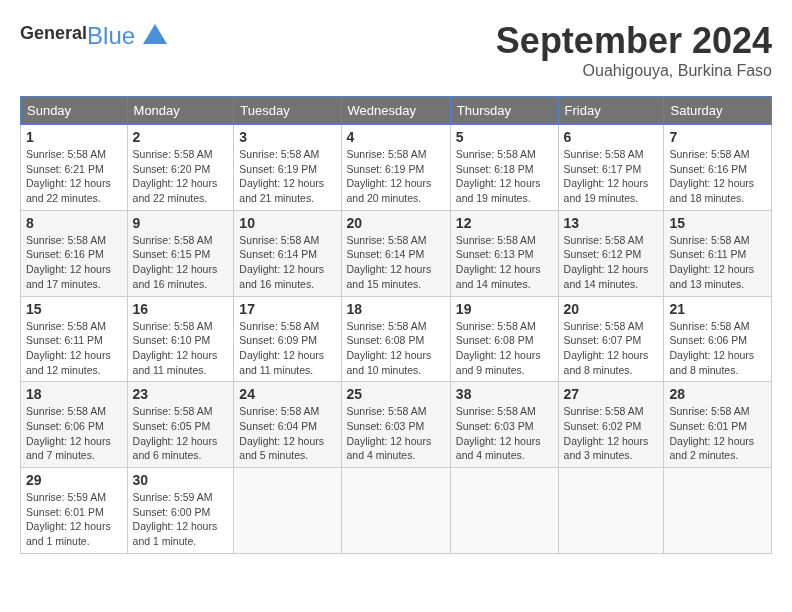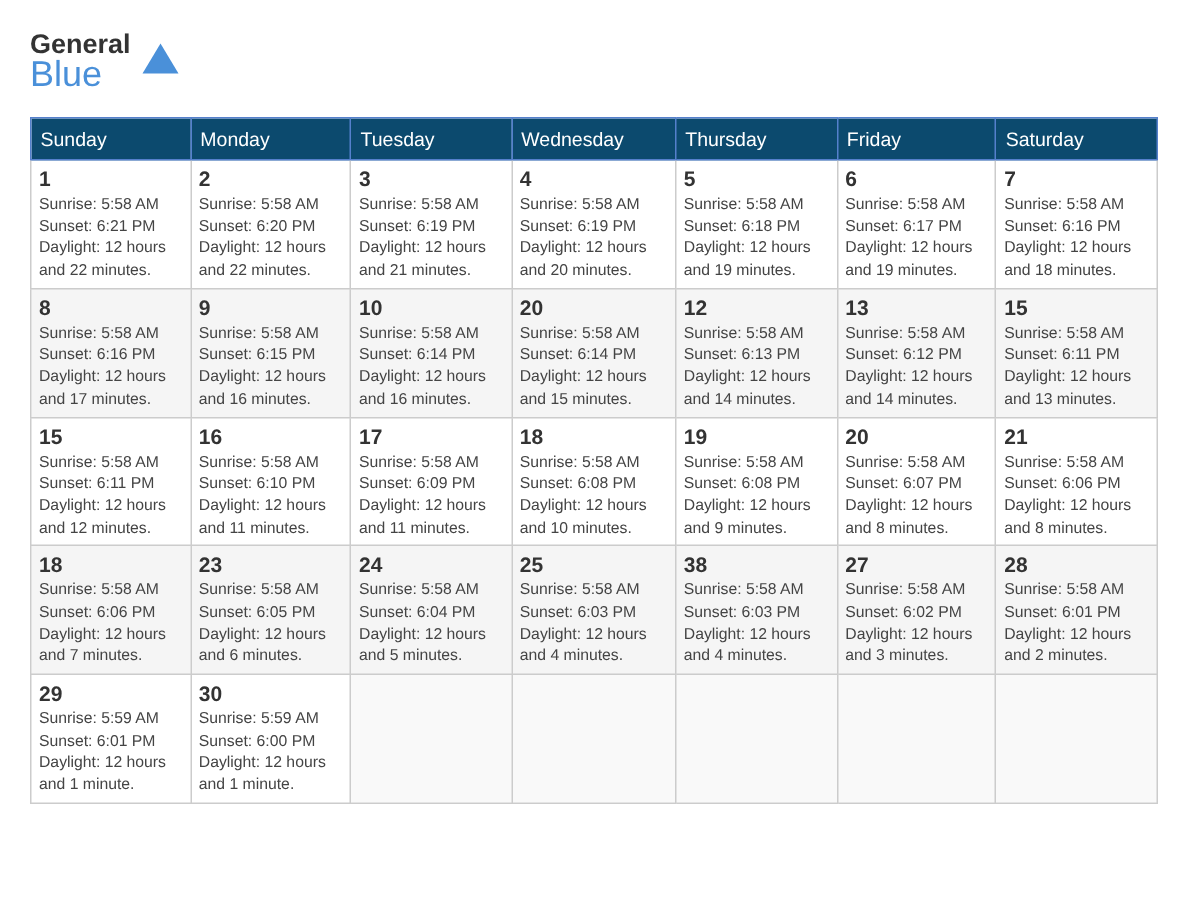--- a/index.html
+++ b/index.html
@@ -22,7 +22,7 @@
     }
     .logo-text {
       display: flex;
-      flex-direction: column;
+      flex-direction: row;
       line-height: 1;
     }
     .logo-general {

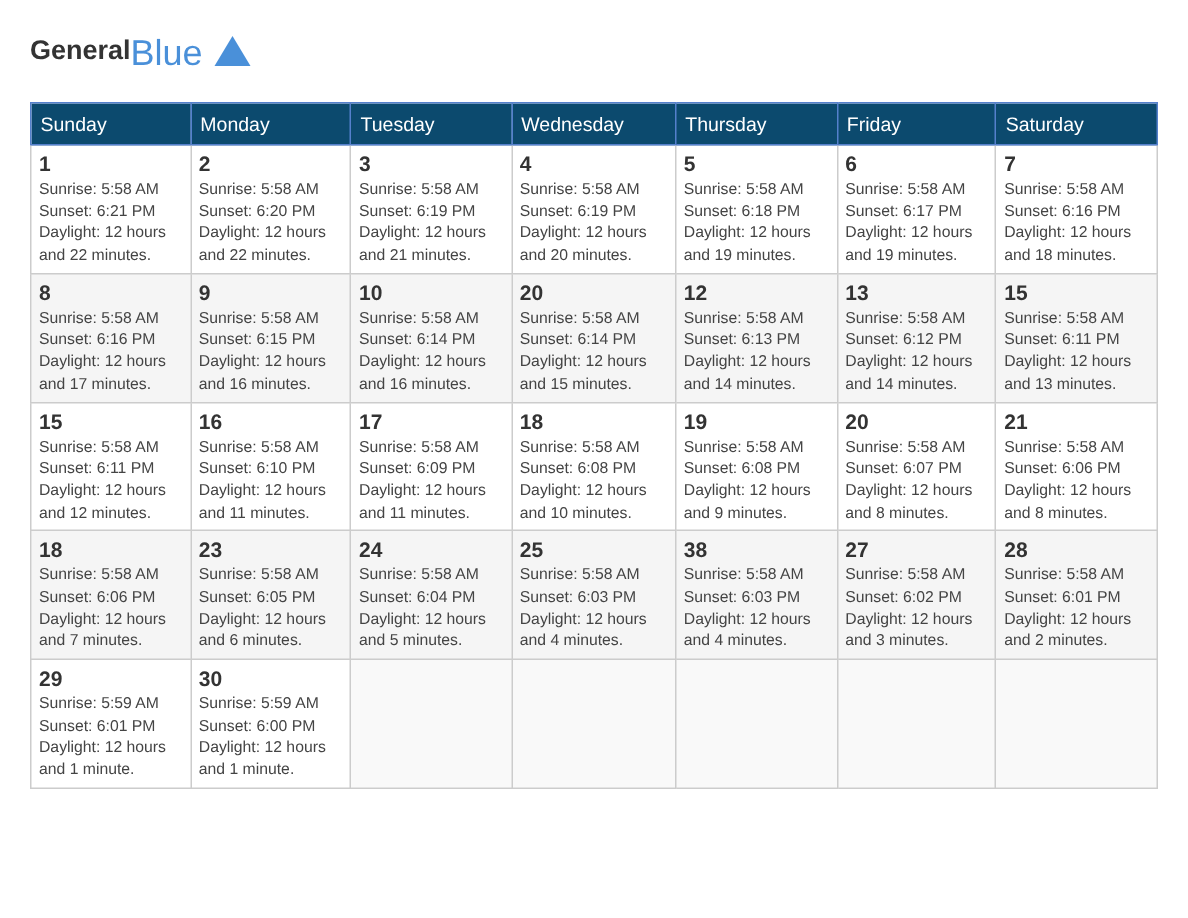--- a/index.html
+++ b/index.html
@@ -106,6 +106,10 @@
       <polygon points="20,5 35,30 5,30" fill="#4a90d9"></polygon>
     </svg>
   </div>
+  <div class="title-block">
+    <div class="month-title">September 2024</div>
+    <div class="location">Ouahigouya, Burkina Faso</div>
+  </div>
 </div>
 
 <table class="calendar-table">

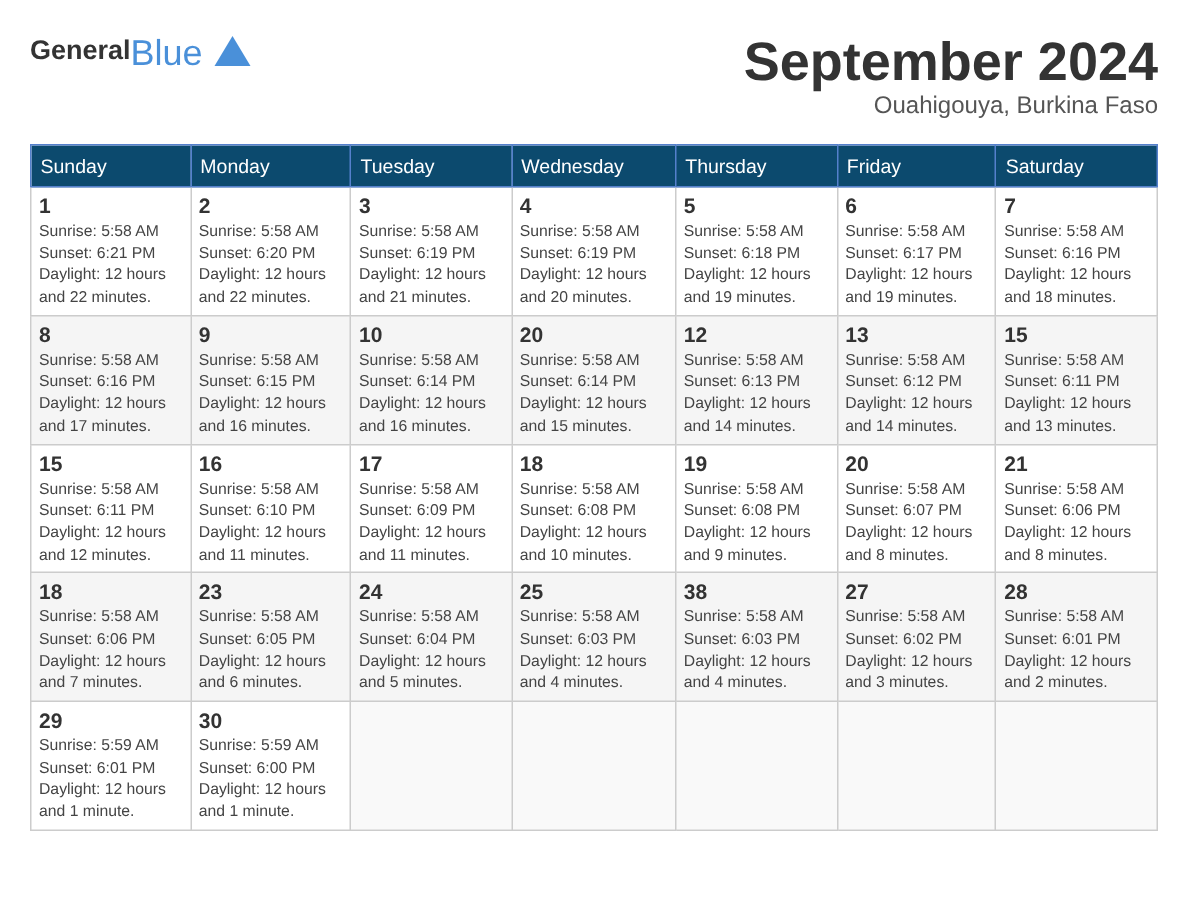--- a/index.html
+++ b/index.html
@@ -58,7 +58,7 @@
       font-size: 11px;
     }
     .calendar-table th {
-      background-color: #0c4a6e;
+      background-color: #737373;
       color: #fff;
       text-align: left;
       padding: 6px 6px;

